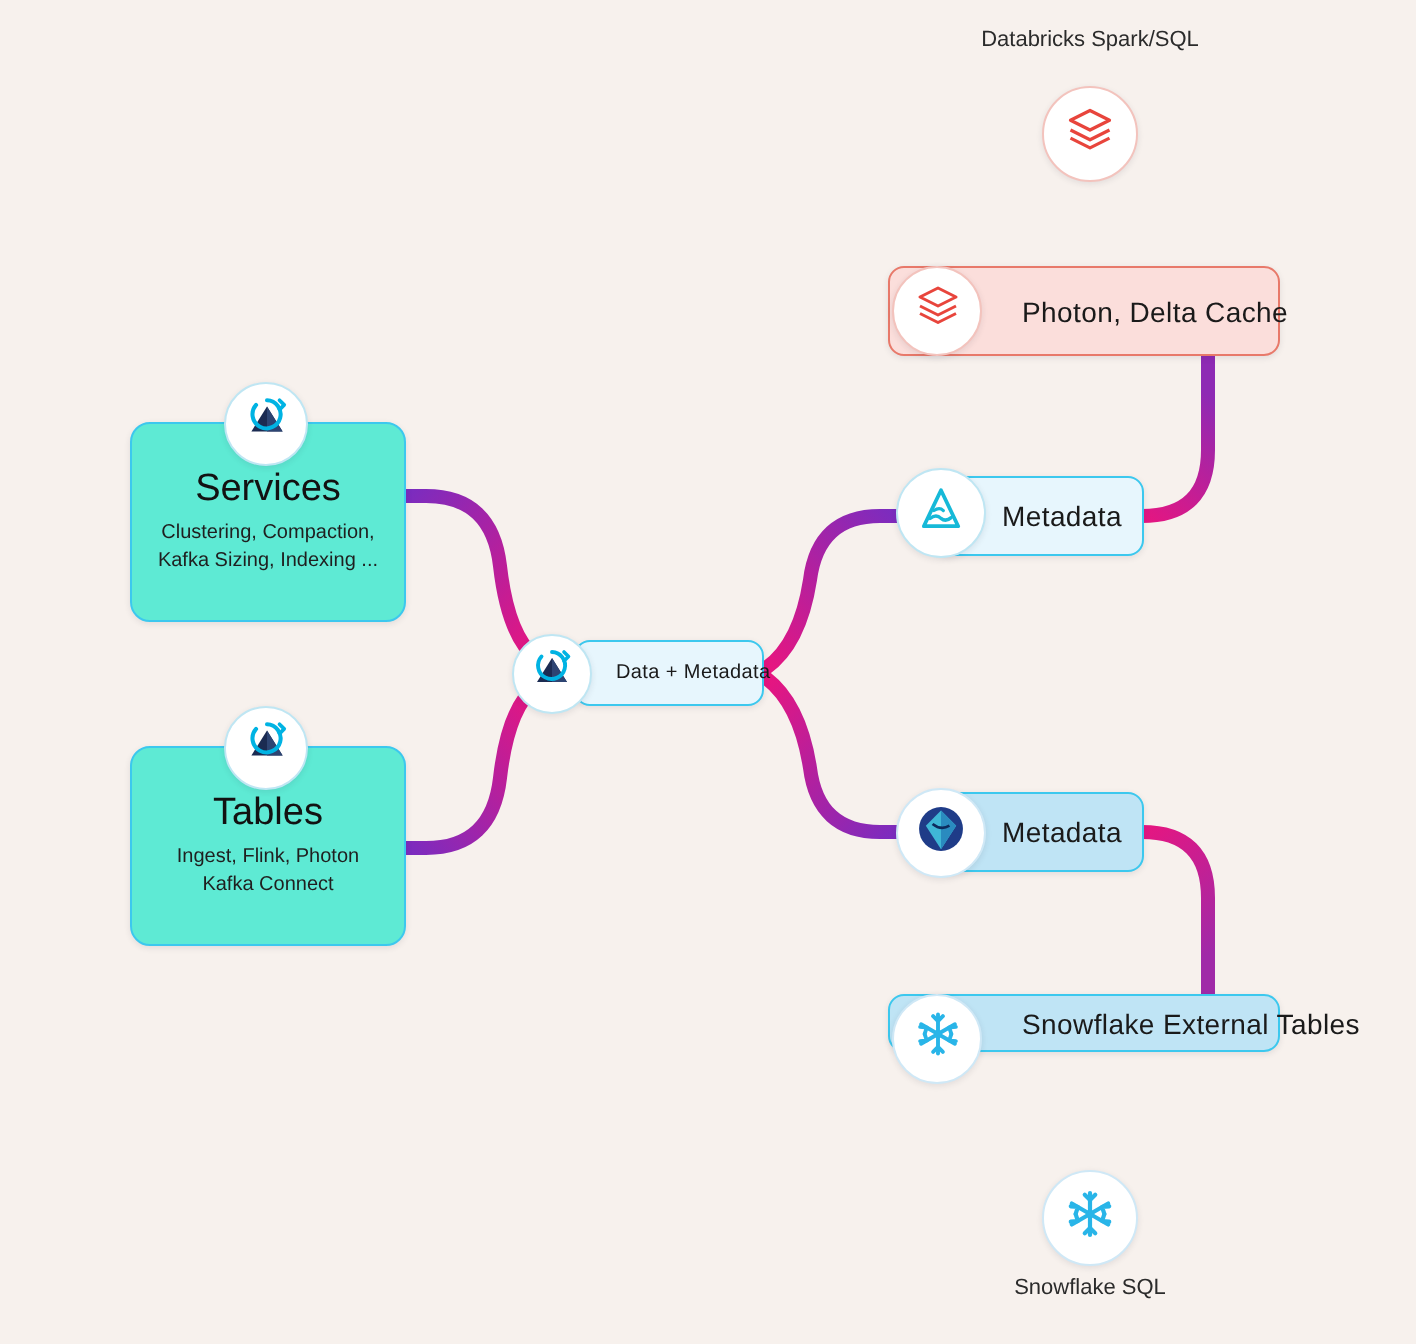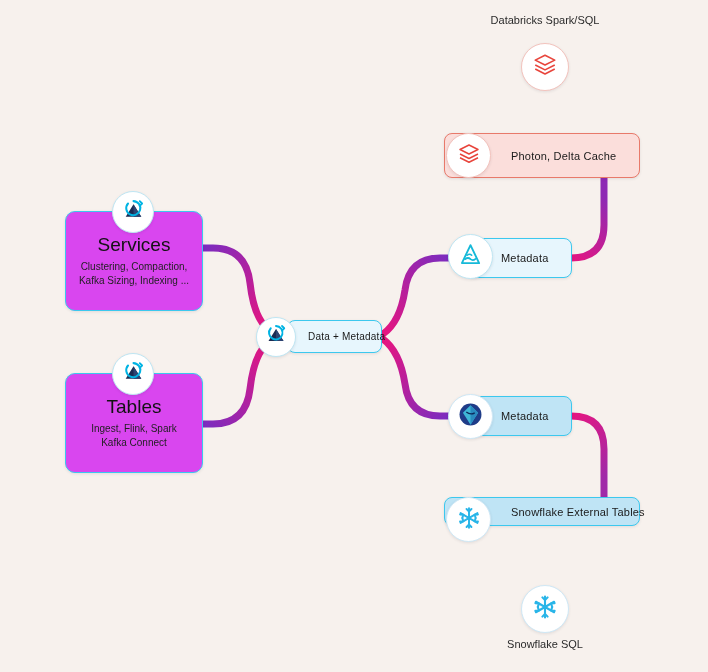--- a/index.html
+++ b/index.html
@@ -32,7 +32,7 @@
     align-items: center;
   }
   .pill-label {
-    font-size: 11px;
+    font-size: 14px;
     color: #1a1a1a;
     letter-spacing: .2px;
     white-space: nowrap;

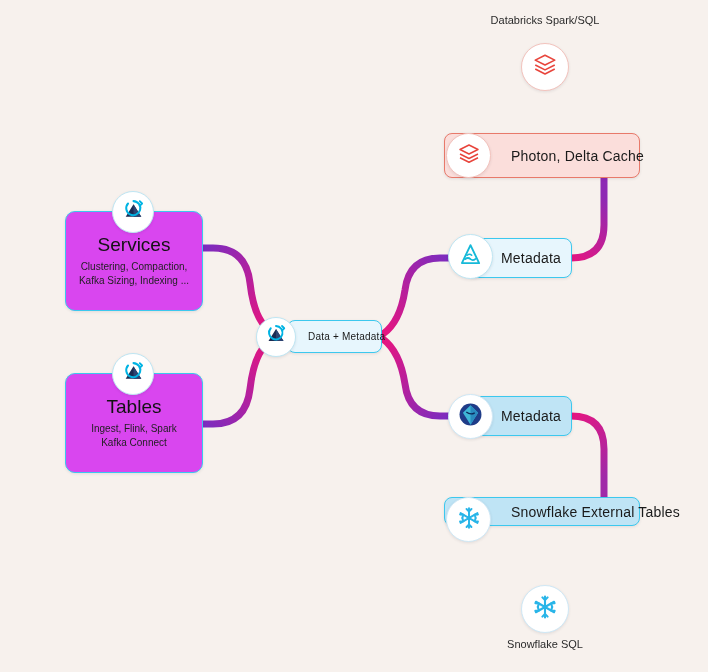--- a/index.html
+++ b/index.html
@@ -60,7 +60,7 @@
     box-sizing: border-box;
     width: 138px;
     height: 100px;
-    background: #d946ef;
+    background: #5eead4;
     border: 1.4px solid #3cc8ee;
     border-radius: 10px;
     display: flex;

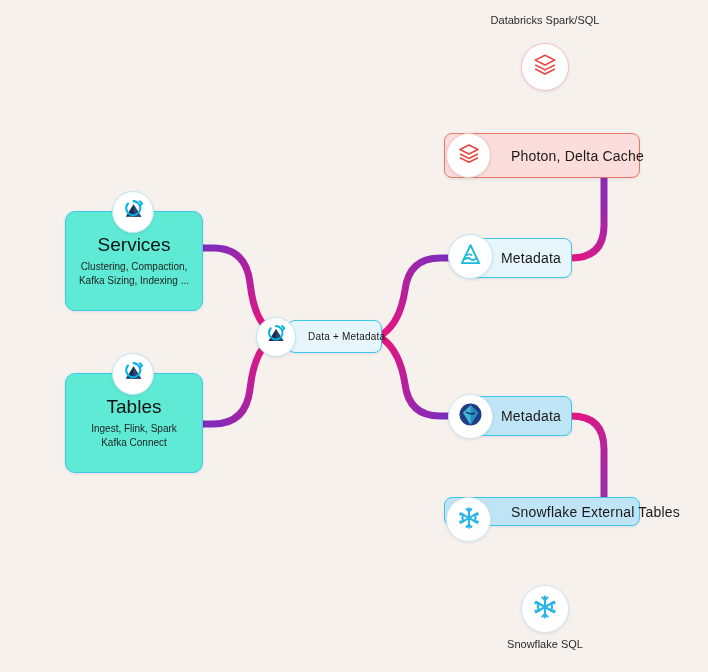--- a/index.html
+++ b/index.html
@@ -290,7 +290,7 @@
 
   <div class="card shadow-soft" style="left:65px; top:373px;">
     <div class="card-title">Tables</div>
-    <div class="card-sub">Ingest, Flink, Spark
+    <div class="card-sub">Ingest, Flink, Photon
 Kafka Connect</div>
   </div>
   <div class="circle-icon ring-cyan shadow-soft" style="left:112px; top:353px; width:42px; height:42px;">

